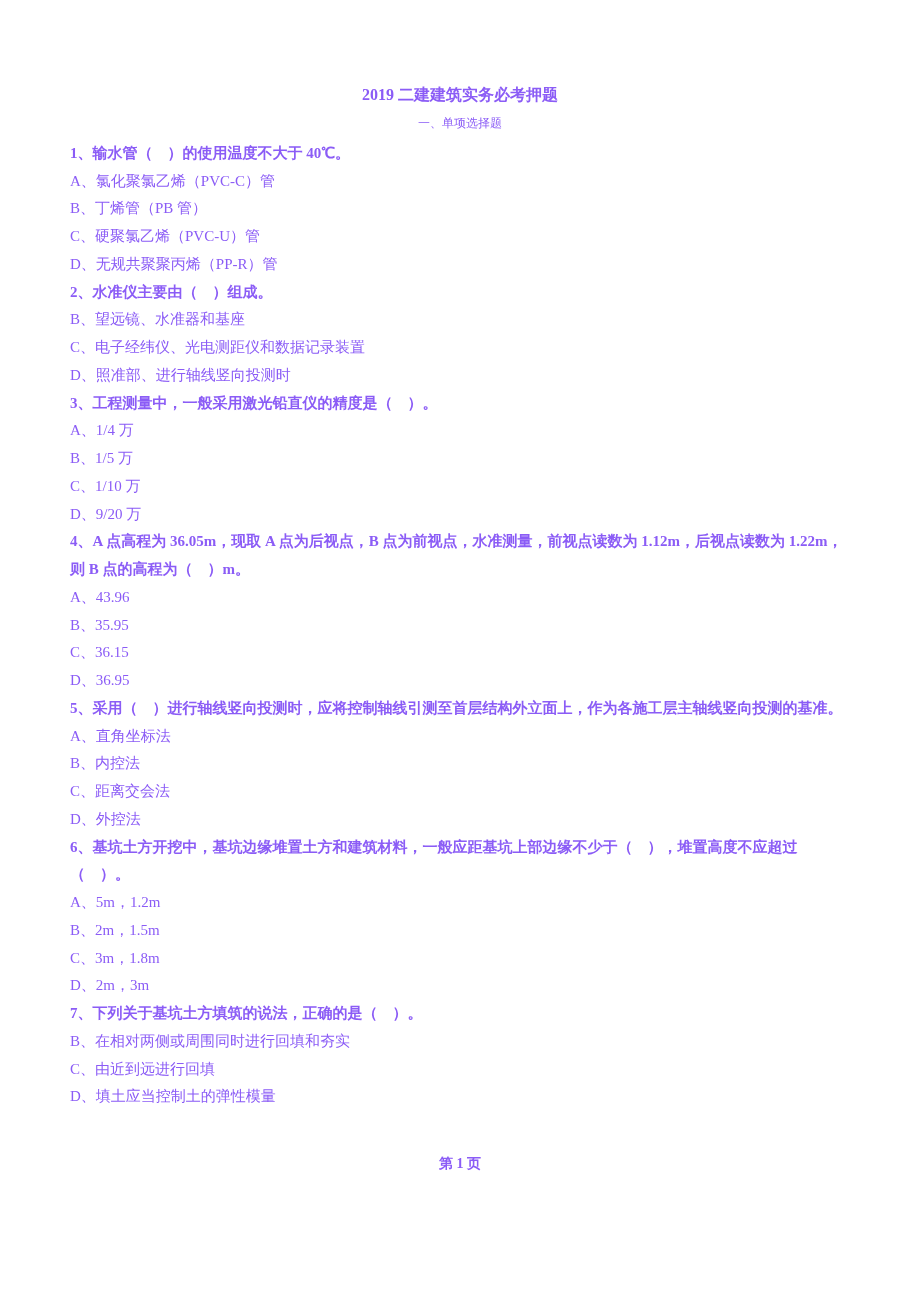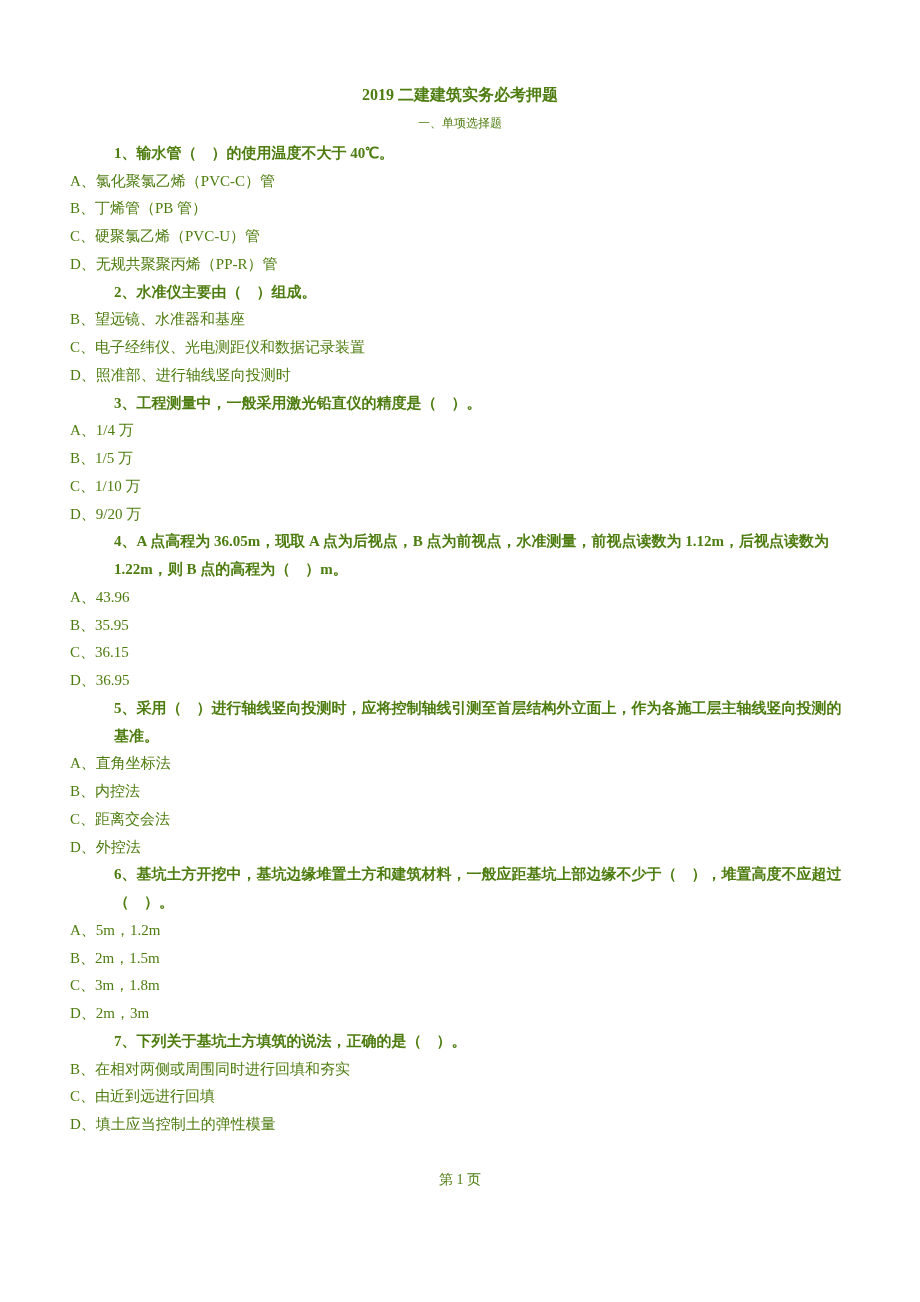--- a/index.html
+++ b/index.html
@@ -11,7 +11,7 @@
   }
   .page {
     padding: 80px 70px 40px 70px;
-    color: #4d7c0f;
+    color: #8b5cf6;
     font-size: 15px;
     line-height: 1.85;
   }

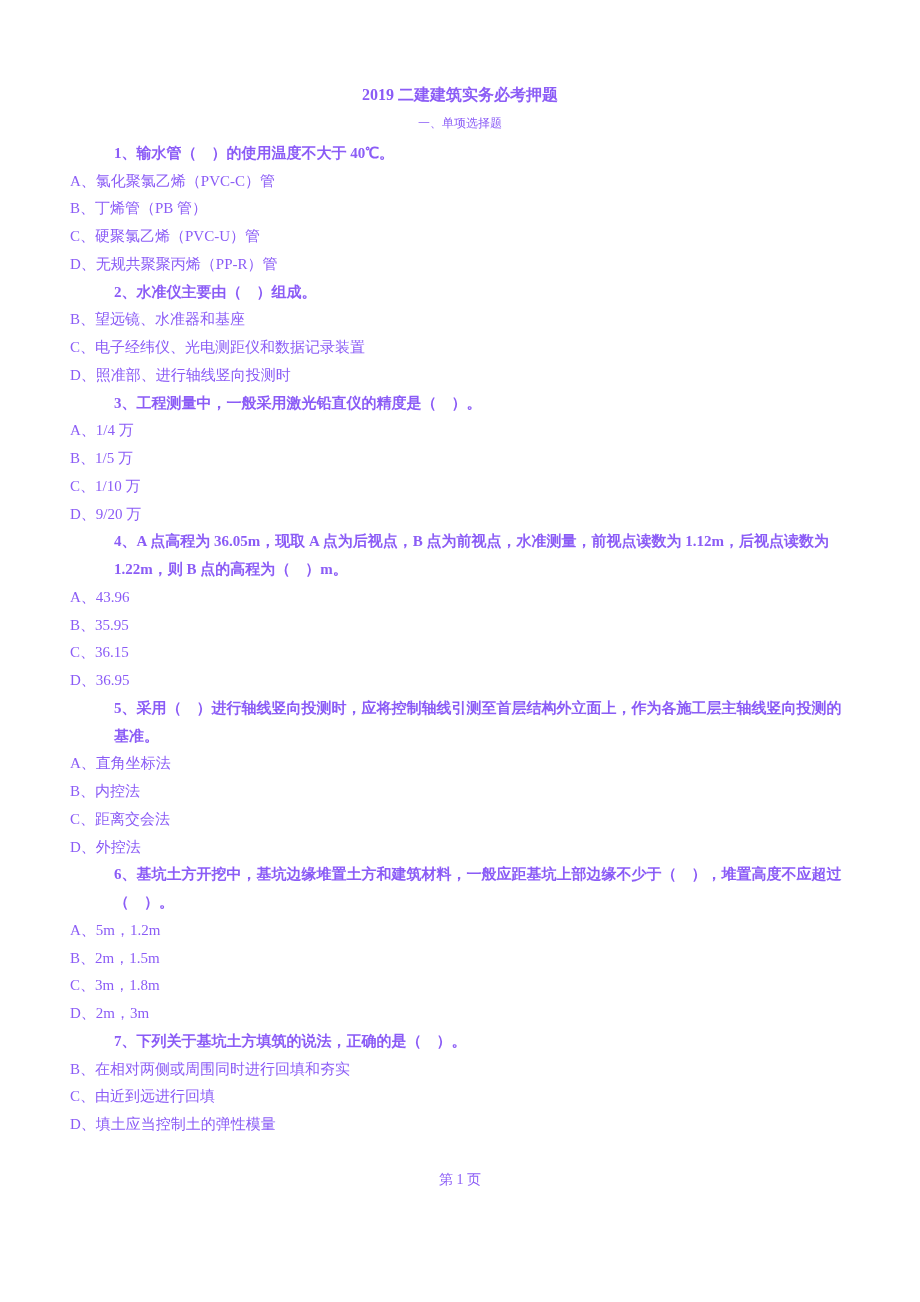--- a/index.html
+++ b/index.html
@@ -28,7 +28,6 @@
   }
   .question-stem {
     font-weight: bold;
-    margin-left: 44px;
   }
   .option {
     font-weight: normal;

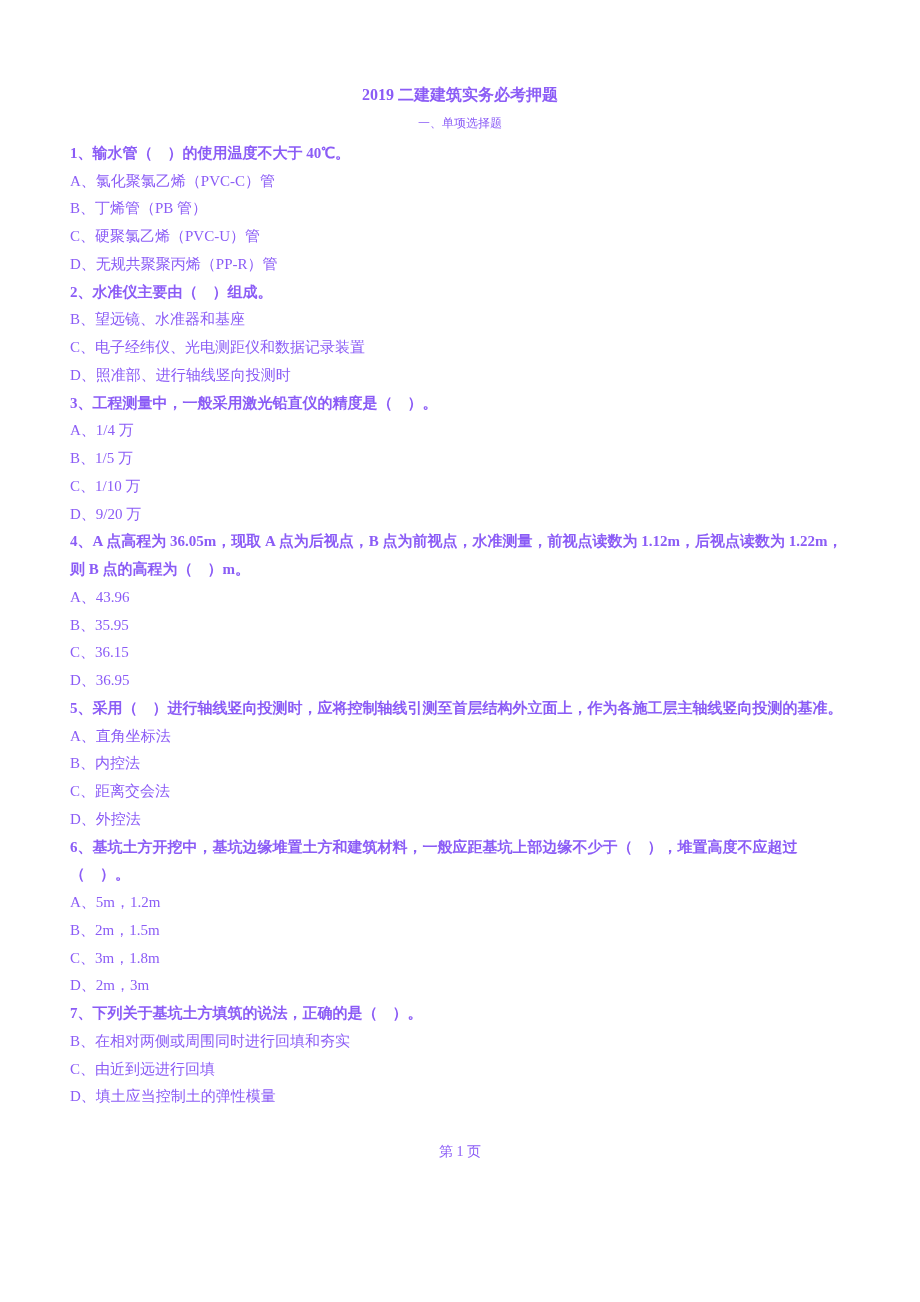--- a/index.html
+++ b/index.html
@@ -35,7 +35,8 @@
   .footer {
     text-align: center;
     font-size: 14px;
-    margin-top: 28px;
+    margin-top: 40px;
+    font-weight: bold;
   }
 </style>
 </head>

